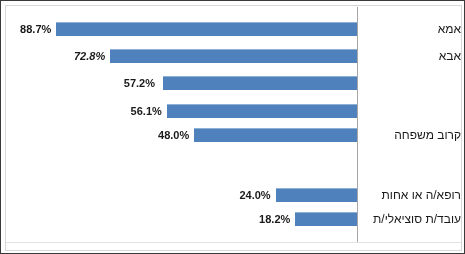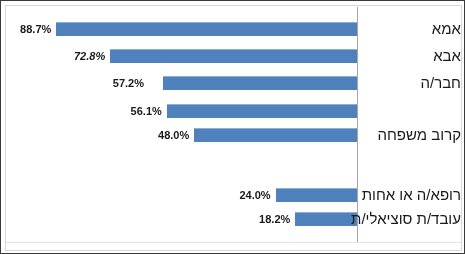--- a/index.html
+++ b/index.html
@@ -95,7 +95,7 @@
     top: 1px;
     height: 16px;
     line-height: 16px;
-    font-size: 15px;
+    font-size: 12px;
     color: #1a1a1a;
     white-space: nowrap;
     direction: rtl;

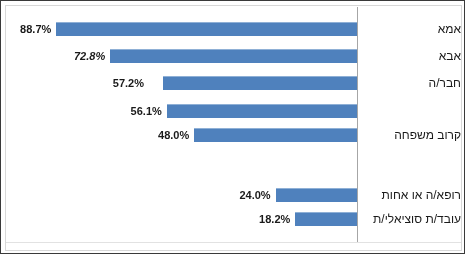--- a/index.html
+++ b/index.html
@@ -147,7 +147,7 @@
       <div class="bar-track" style="width: 193.908px;">
         <div class="bar-fill" style="width: 100%; background: rgb(79, 129, 189); border-top-color: rgb(143, 176, 214);"></div>
       </div>
-      <div class="bar-value" style="width: 60px; left: 83px;">57.2%</div>
+      <div class="bar-value" style="width: 60px; left: 94px;">57.2%</div>
       <div class="cat-label">חבר/ה</div>
     </div>
 

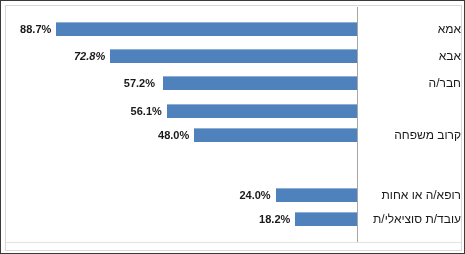--- a/index.html
+++ b/index.html
@@ -148,7 +148,6 @@
         <div class="bar-fill" style="width: 100%; background: rgb(79, 129, 189); border-top-color: rgb(143, 176, 214);"></div>
       </div>
       <div class="bar-value" style="width: 60px; left: 94px;">57.2%</div>
-      <div class="cat-label">חבר/ה</div>
     </div>
 
     <div class="bar-row" style="top: 100.6px; text-decoration: underline;">

